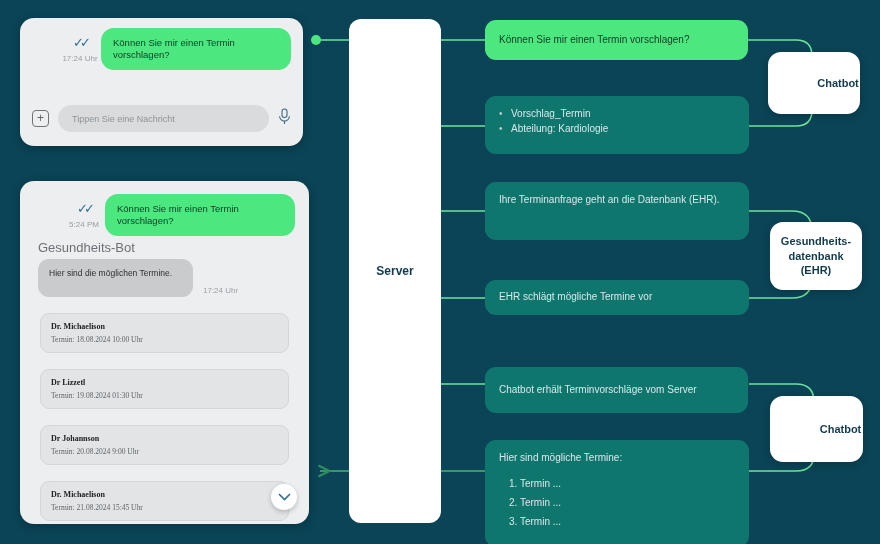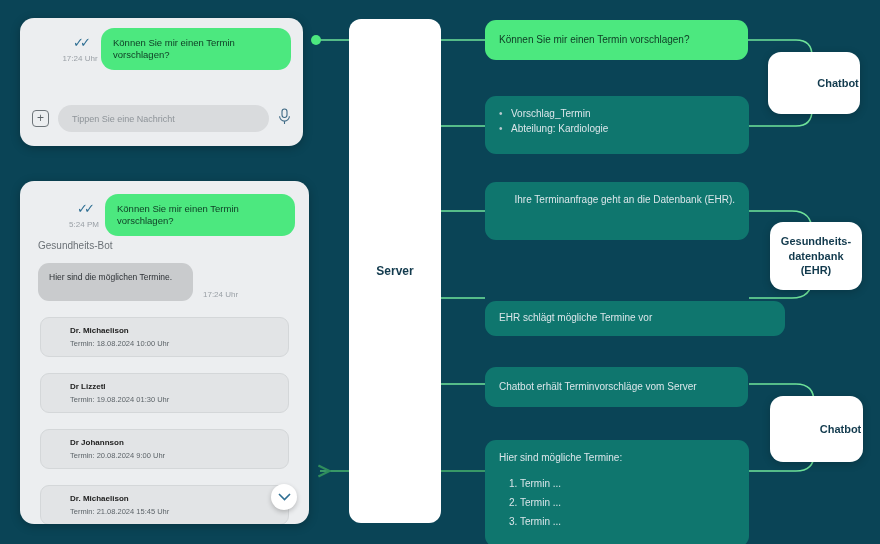--- a/index.html
+++ b/index.html
@@ -118,7 +118,7 @@
   #mb-params li:before {
     content: "\2022"; position: absolute; left: 0; top: 0; color: #b9c9cf;
   }
-  #mb-db { left: 485px; top: 182px; width: 264px; height: 58px; text-align: right; }
+  #mb-db { left: 485px; top: 182px; width: 264px; height: 58px; }
   #mb-ehr-suggest {
     left: 485px; top: 280px; width: 300px; height: 35px;
     display: flex; align-items: center; margin-top: 21px;

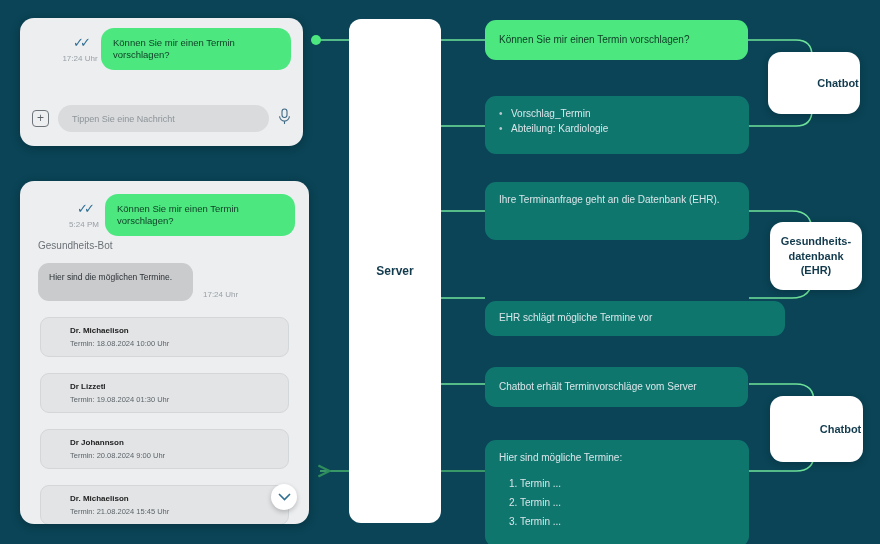--- a/index.html
+++ b/index.html
@@ -47,7 +47,7 @@
     line-height: 1.3;
   }
 
-  .bot-name { font-size: 10px; color: #6b7176; margin: 4px 0 12px 18px; }
+  .bot-name { font-size: 13px; color: #6b7176; margin: 4px 0 4px 18px; }
 
   .card {
     background: #e2e4e6;

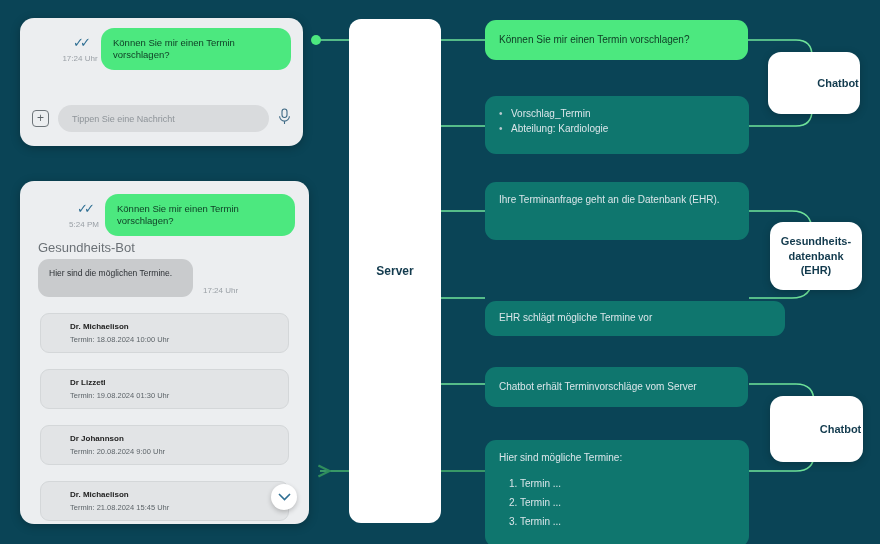--- a/index.html
+++ b/index.html
@@ -120,8 +120,8 @@
   }
   #mb-db { left: 485px; top: 182px; width: 264px; height: 58px; }
   #mb-ehr-suggest {
-    left: 485px; top: 280px; width: 300px; height: 35px;
-    display: flex; align-items: center; margin-top: 21px;
+    left: 485px; top: 280px; width: 264px; height: 35px;
+    display: flex; align-items: center;
   }
   #mb-receive {
     left: 485px; top: 367px; width: 263px; height: 40px;

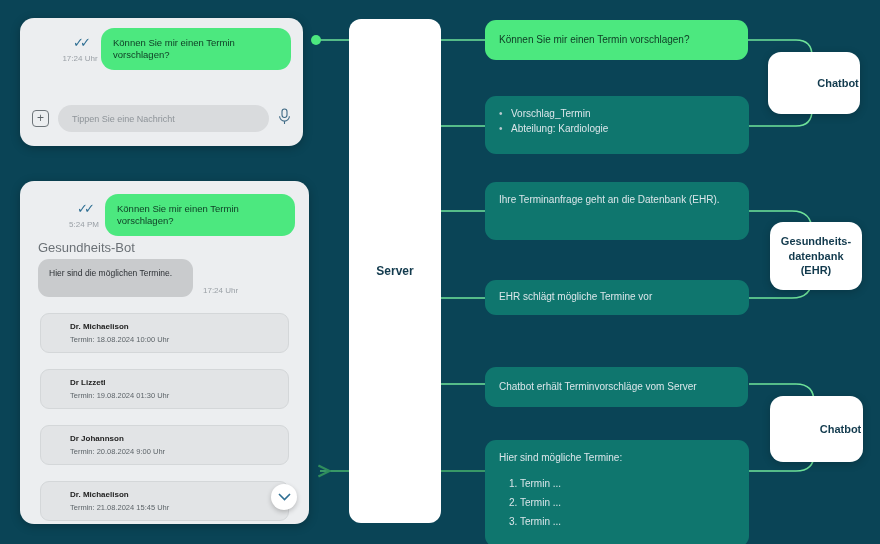--- a/index.html
+++ b/index.html
@@ -53,8 +53,9 @@
     background: #e2e4e6;
     border: 1px solid #d4d7d9;
     border-radius: 9px;
-    padding: 8px 29px;
+    padding: 8px 10px;
     margin: 16px 20px 10px 20px;
+    font-family: Liberation Serif, serif;
   }
   .card-title { font-size: 8px; font-weight: bold; color: #222; margin-bottom: 4px; }
   .card-sub { font-size: 7.5px; color: #5d6469; }

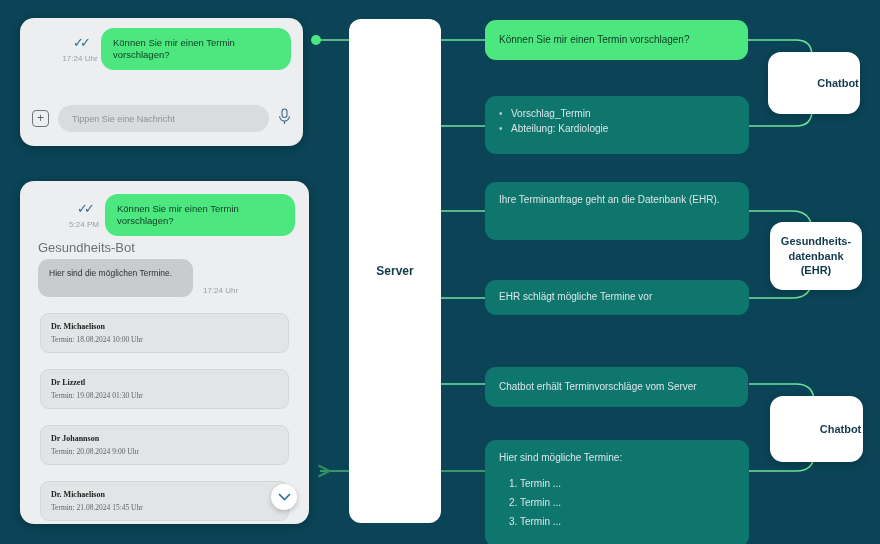--- a/index.html
+++ b/index.html
@@ -125,7 +125,7 @@
     display: flex; align-items: center;
   }
   #mb-receive {
-    left: 485px; top: 367px; width: 263px; height: 40px;
+    left: 485px; top: 367px; width: 263px; height: 46px;
     display: flex; align-items: center;
   }
   #mb-list { left: 485px; top: 440px; width: 264px; height: 107px; }

